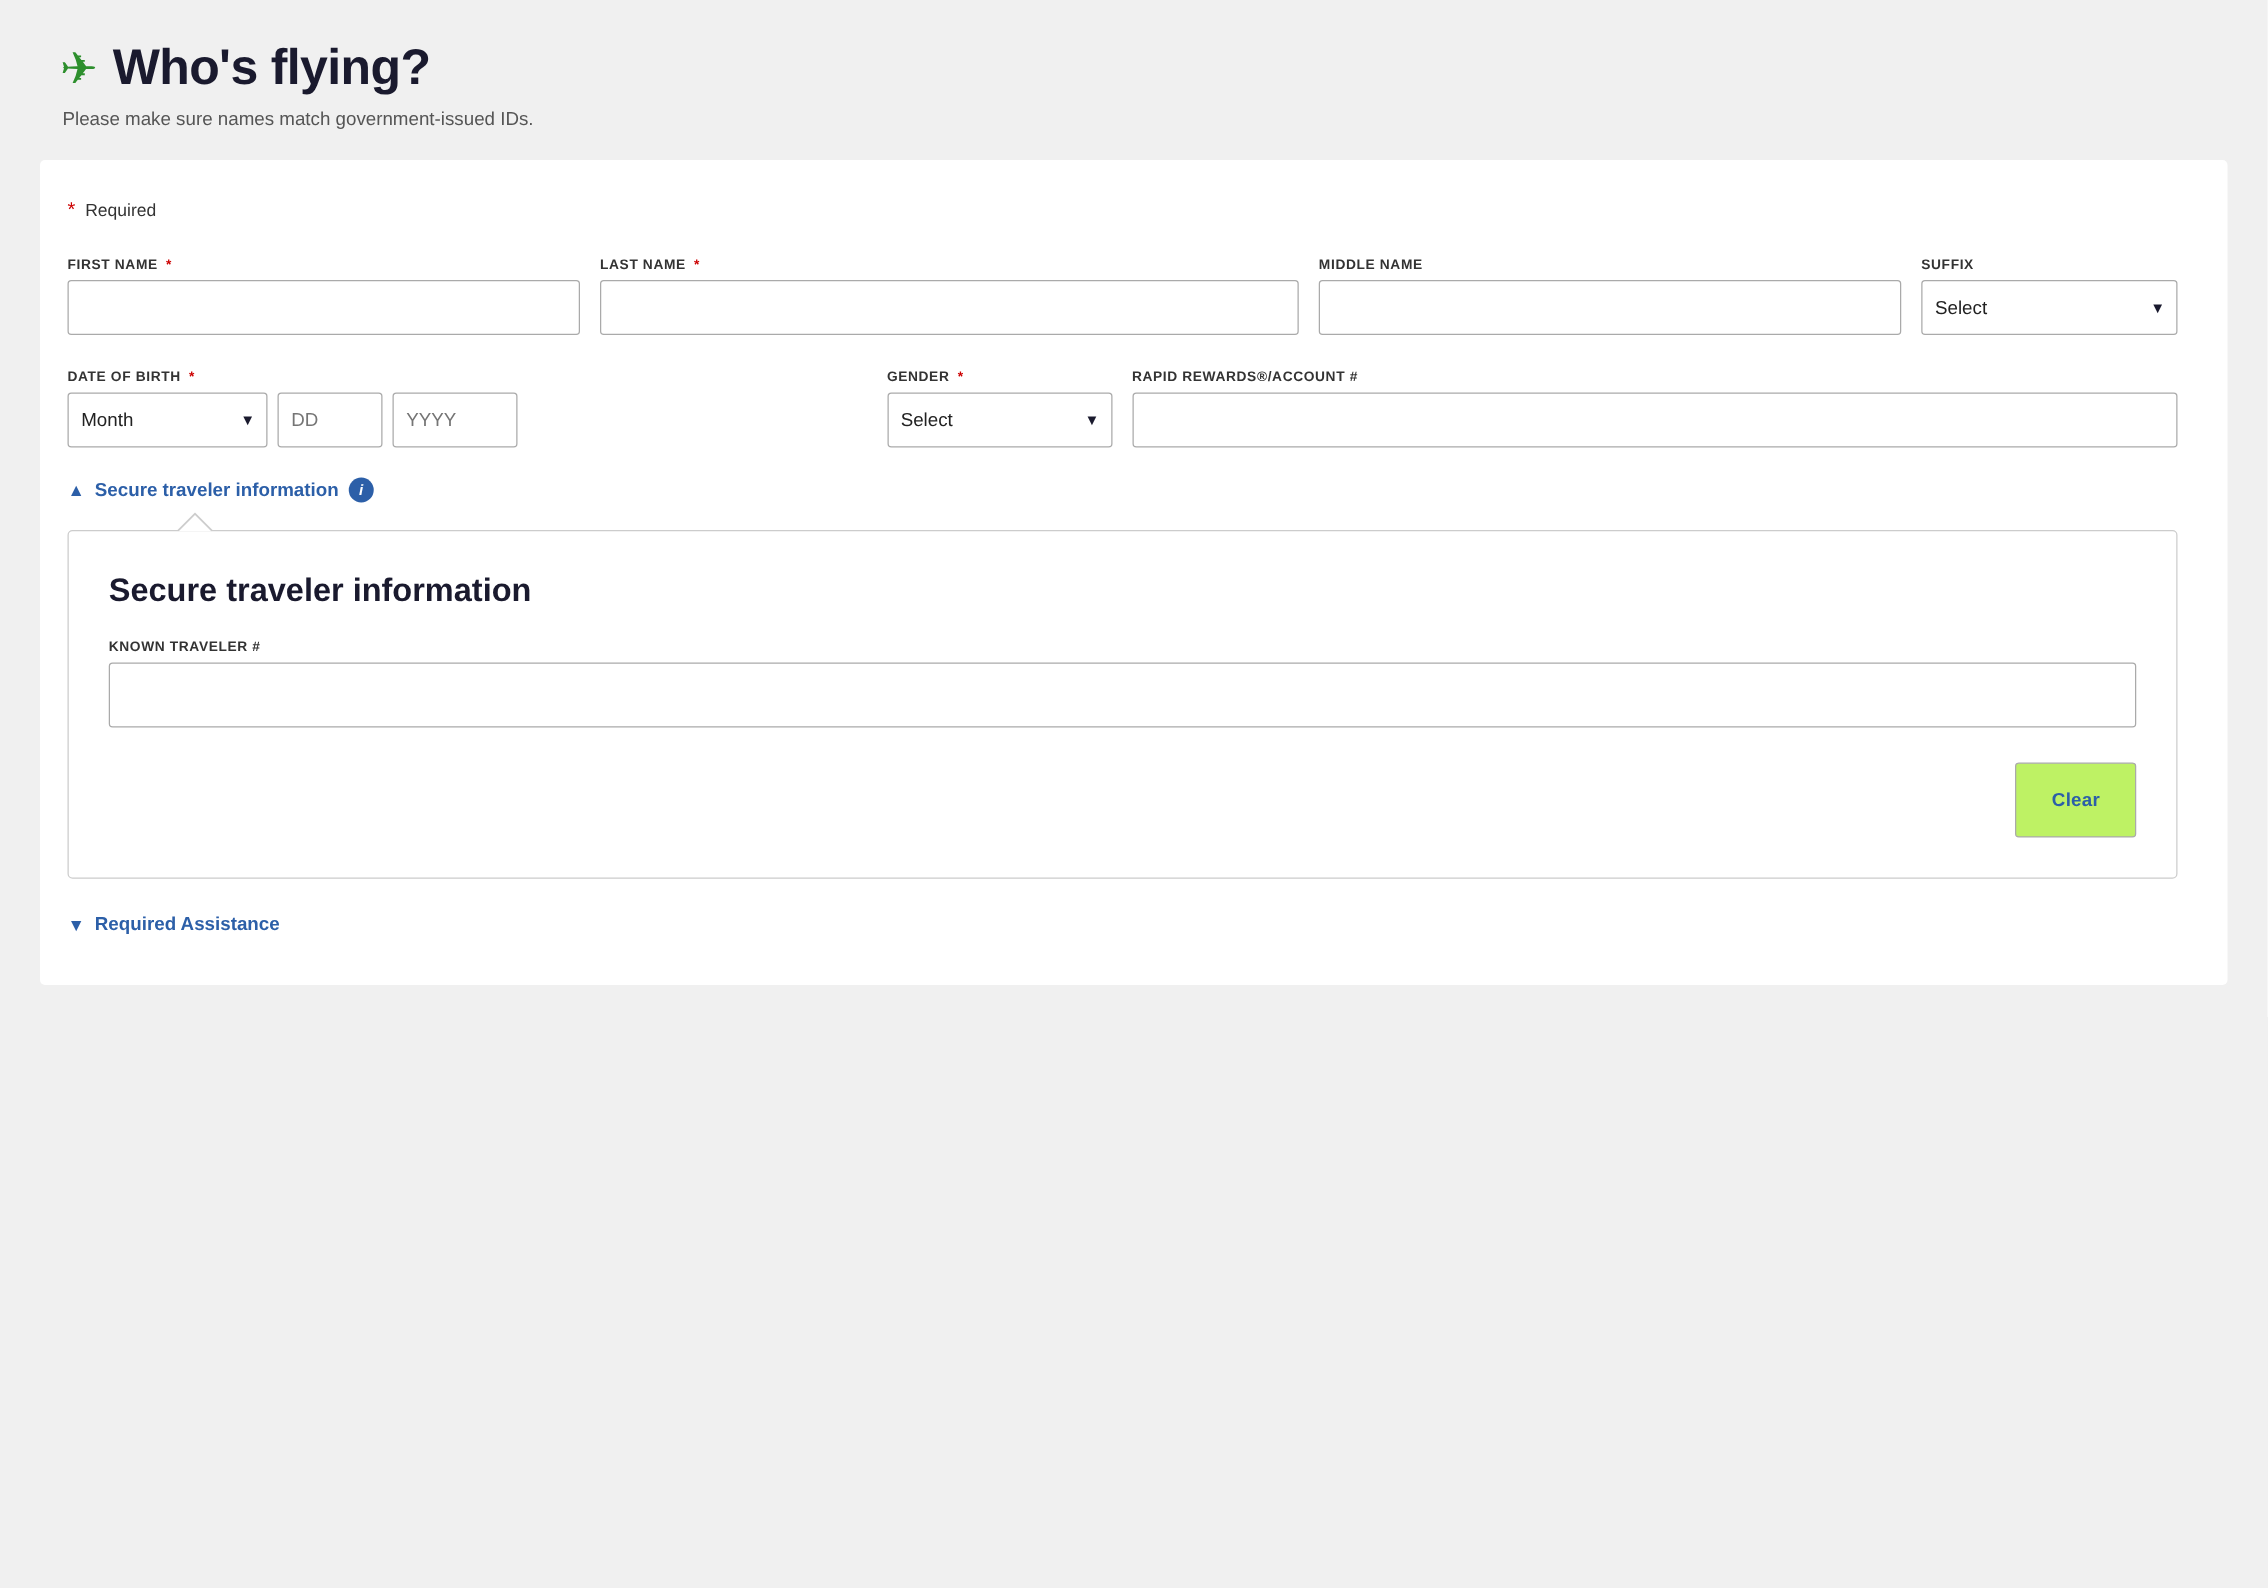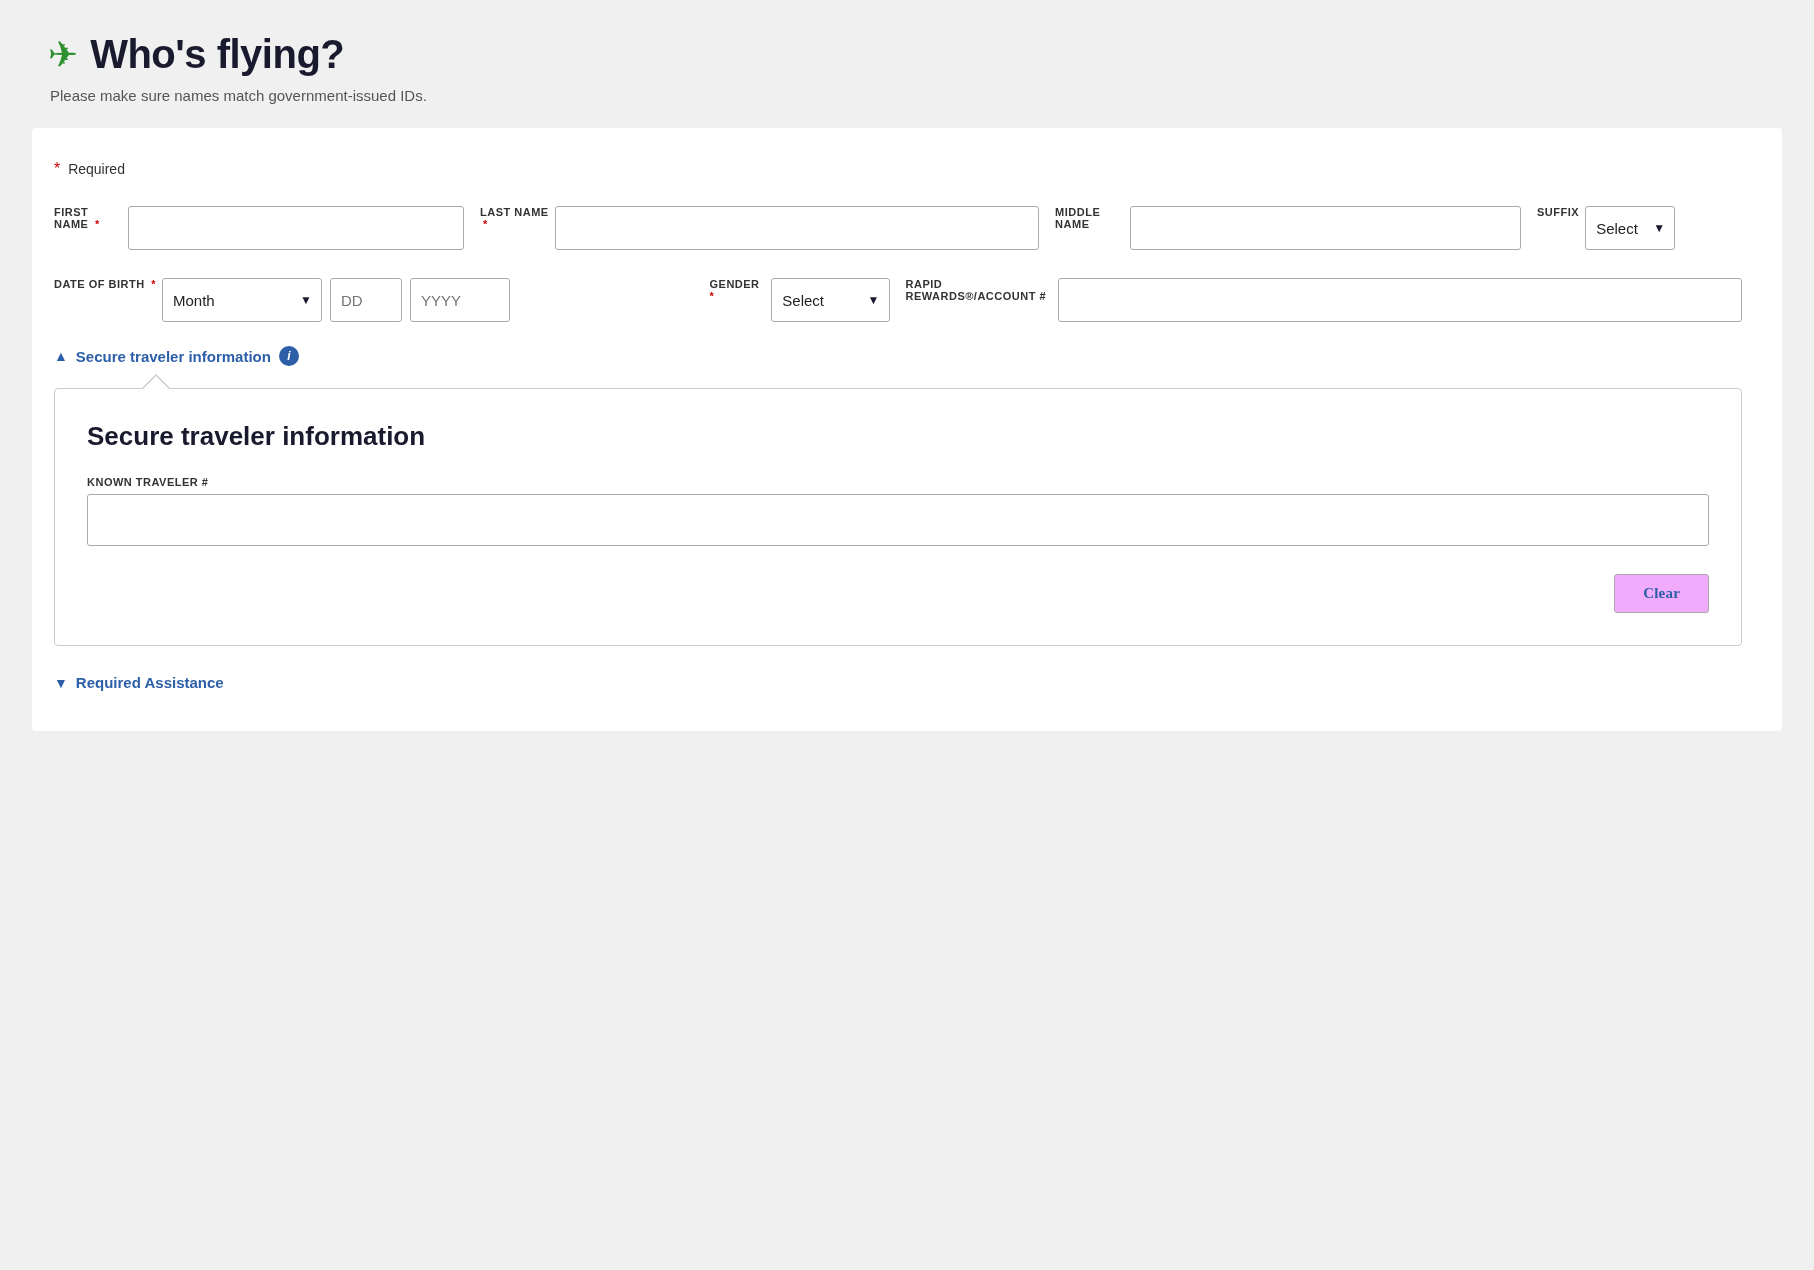--- a/index.html
+++ b/index.html
@@ -75,7 +75,7 @@
 
     .form-group {
       display: flex;
-      flex-direction: row;
+      flex-direction: column;
       gap: 6px;
     }
 

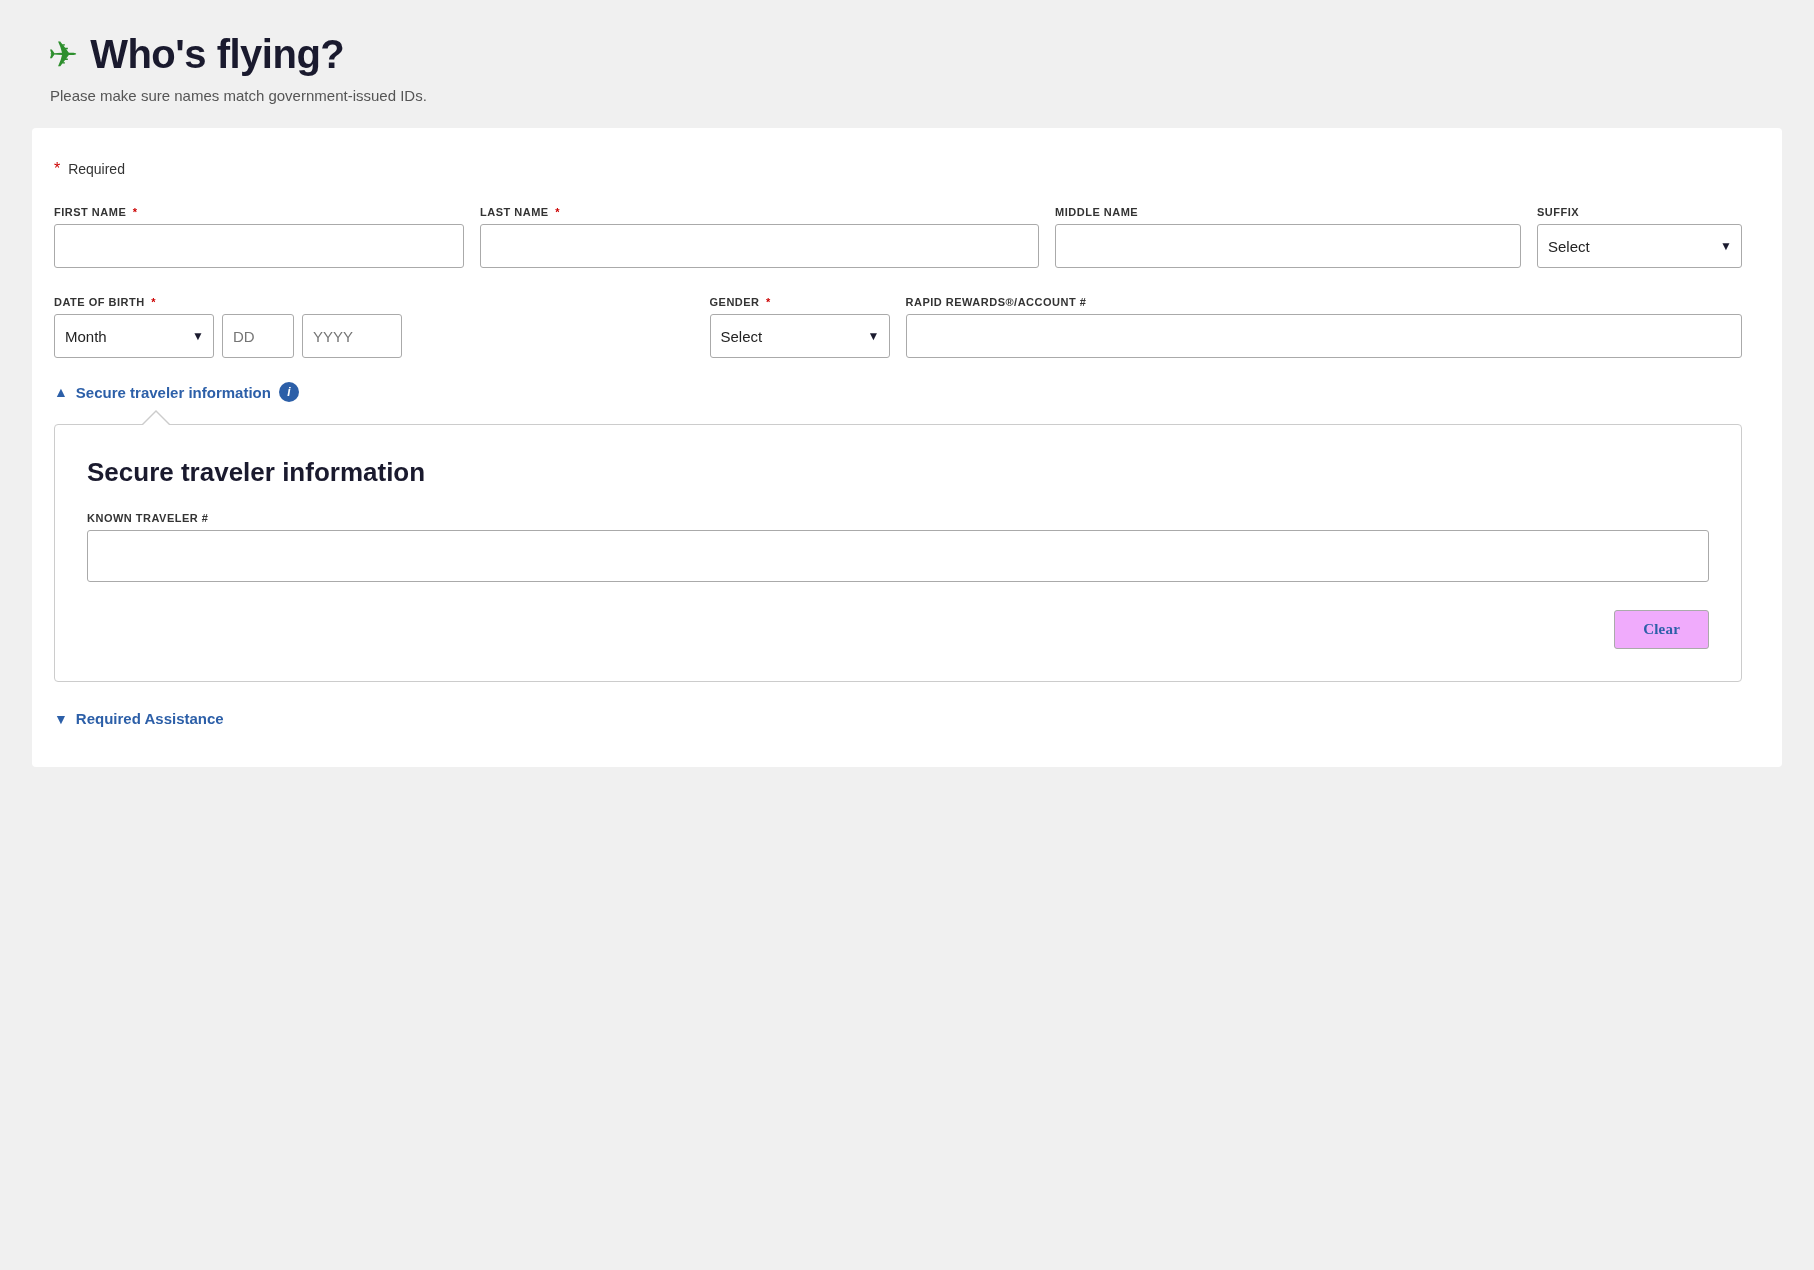--- a/index.html
+++ b/index.html
@@ -159,7 +159,7 @@
     }
 
     .dob-dd {
-      width: 72px;
+      width: 84px;
     }
 
     .dob-yyyy {

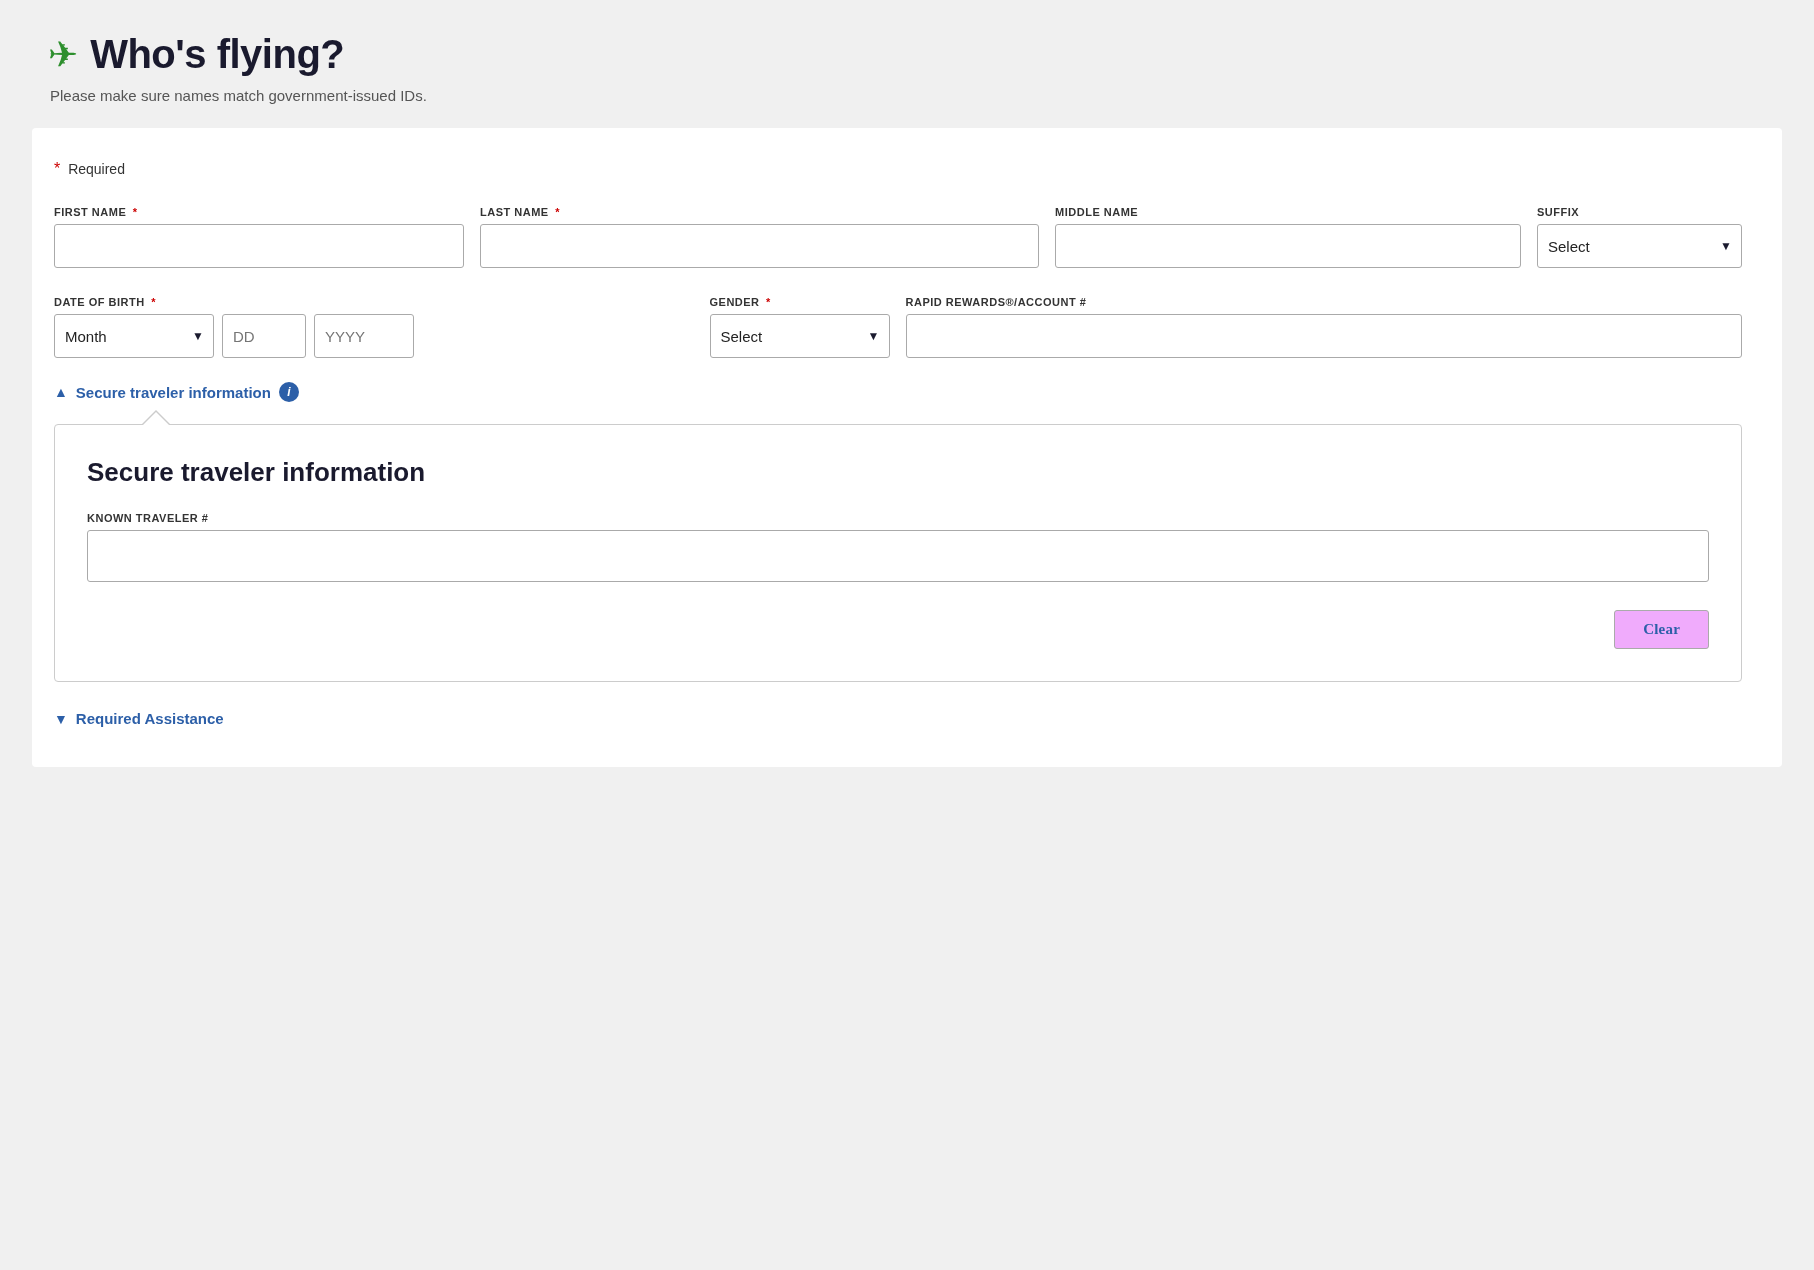--- a/index.html
+++ b/index.html
@@ -286,17 +286,16 @@
     }
 
     .clear-btn {
-      height: 39px;
+      height: 60px;
       padding: 0 28px;
       border: 1.5px solid #aaa;
       border-radius: 3px;
-      background: #f0abfc;
+      background: #bef264;
       color: #2c5fa8;
       font-size: 15px;
       font-weight: 700;
       cursor: pointer;
       letter-spacing: 0.2px;
-      font-family: Liberation Serif, serif;
     }
 
     

